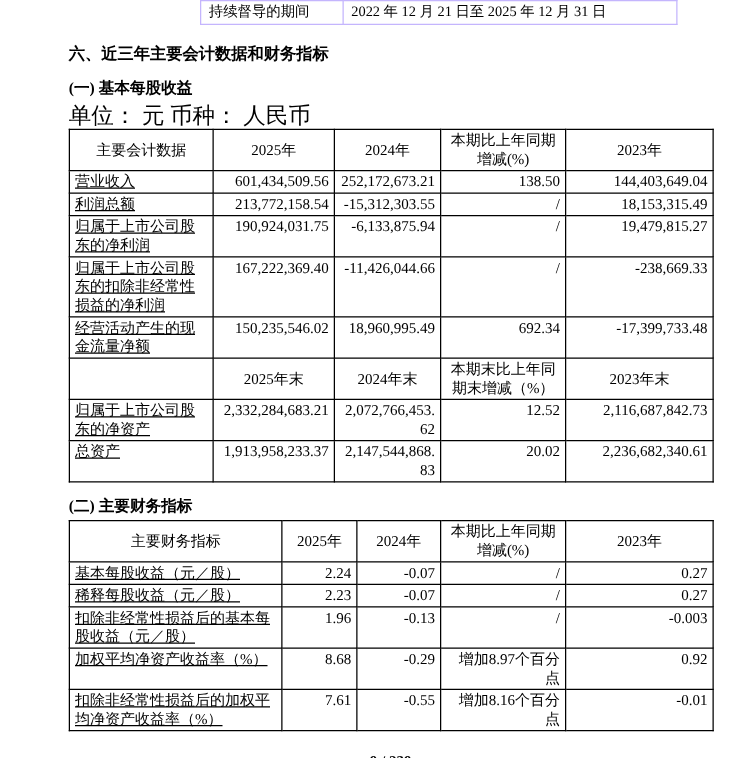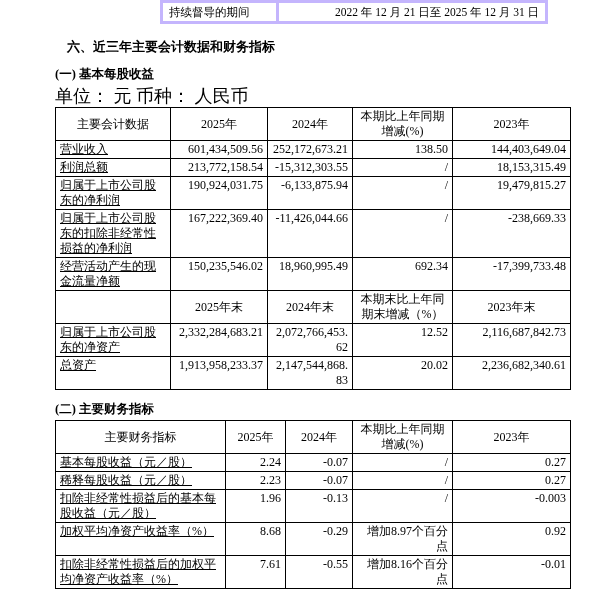--- a/index.html
+++ b/index.html
@@ -29,7 +29,7 @@
     font-size: 11.5px;
   }
   .top-table td {
-    border: 3px solid #c4b5fd;
+    border: 1px solid #c4b5fd;
     padding: 2px 6px;
     line-height: 14px;
     white-space: nowrap;

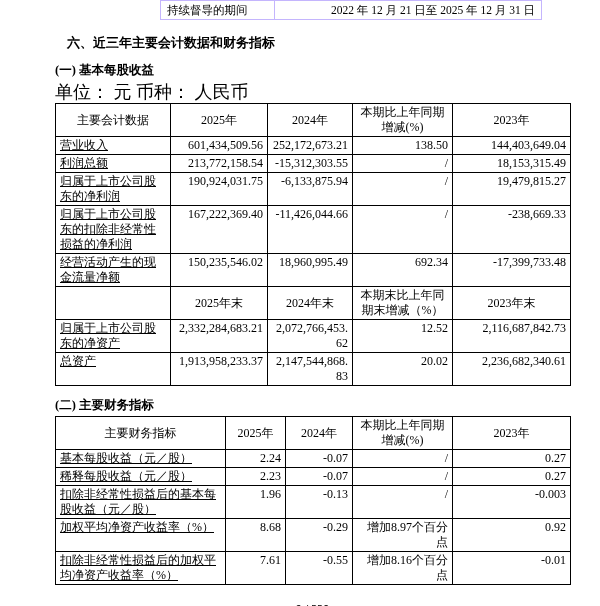--- a/index.html
+++ b/index.html
@@ -36,7 +36,7 @@
     overflow: hidden;
   }
   .tt-label { width: 101px; }
-  .tt-value { width: 254px; text-align: right; }
+  .tt-value { width: 254px; }
 
   h2.sec-title {
     font-size: 13px;

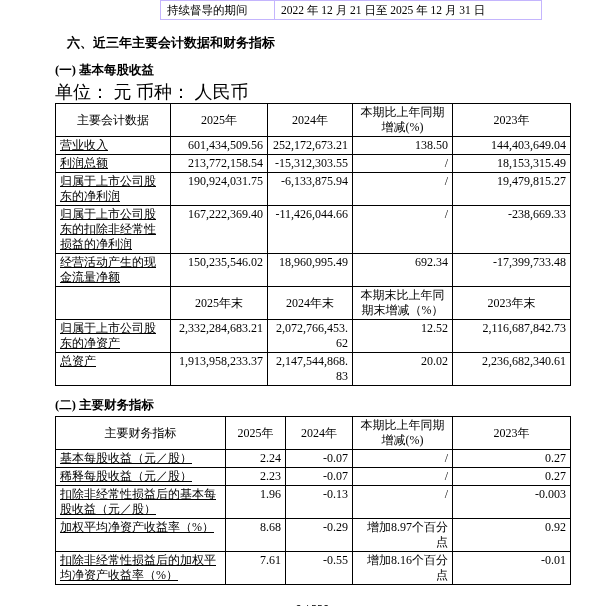--- a/index.html
+++ b/index.html
@@ -41,7 +41,7 @@
   h2.sec-title {
     font-size: 13px;
     font-weight: bold;
-    margin: 14px 0 0 12px;
+    margin: 14px 0 0 0;
     line-height: 17px;
   }
   h3.sub-title {

